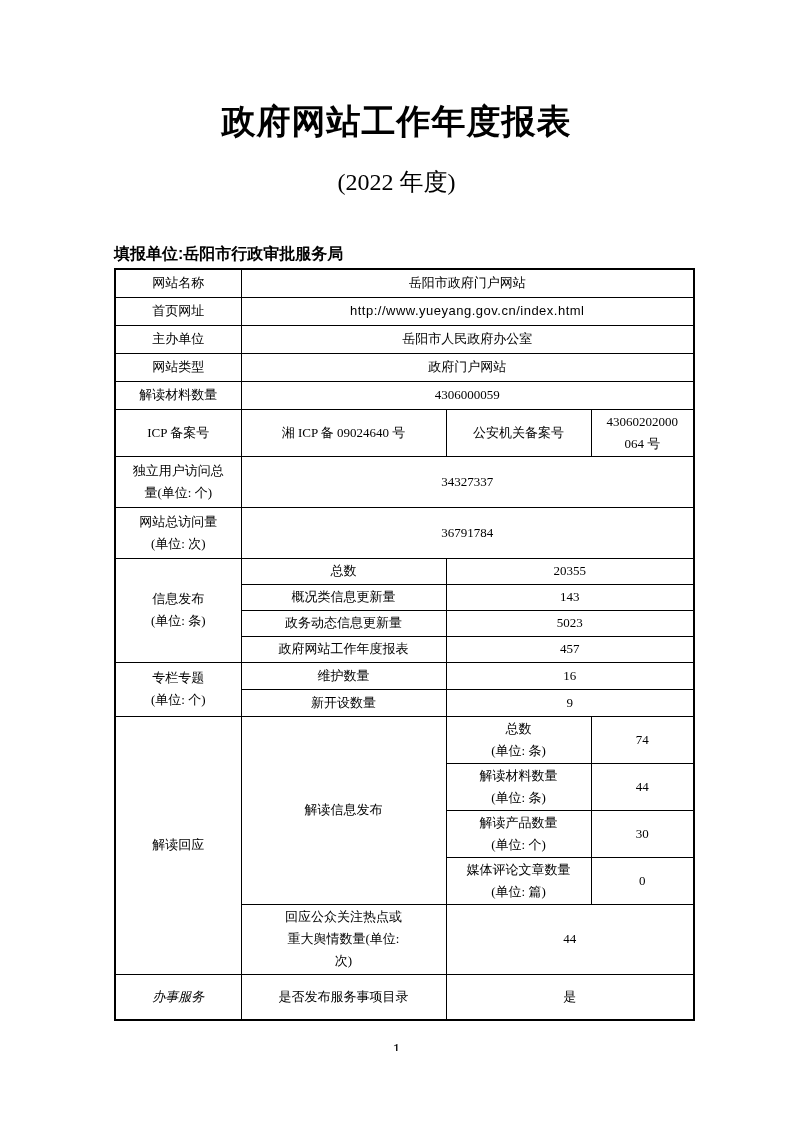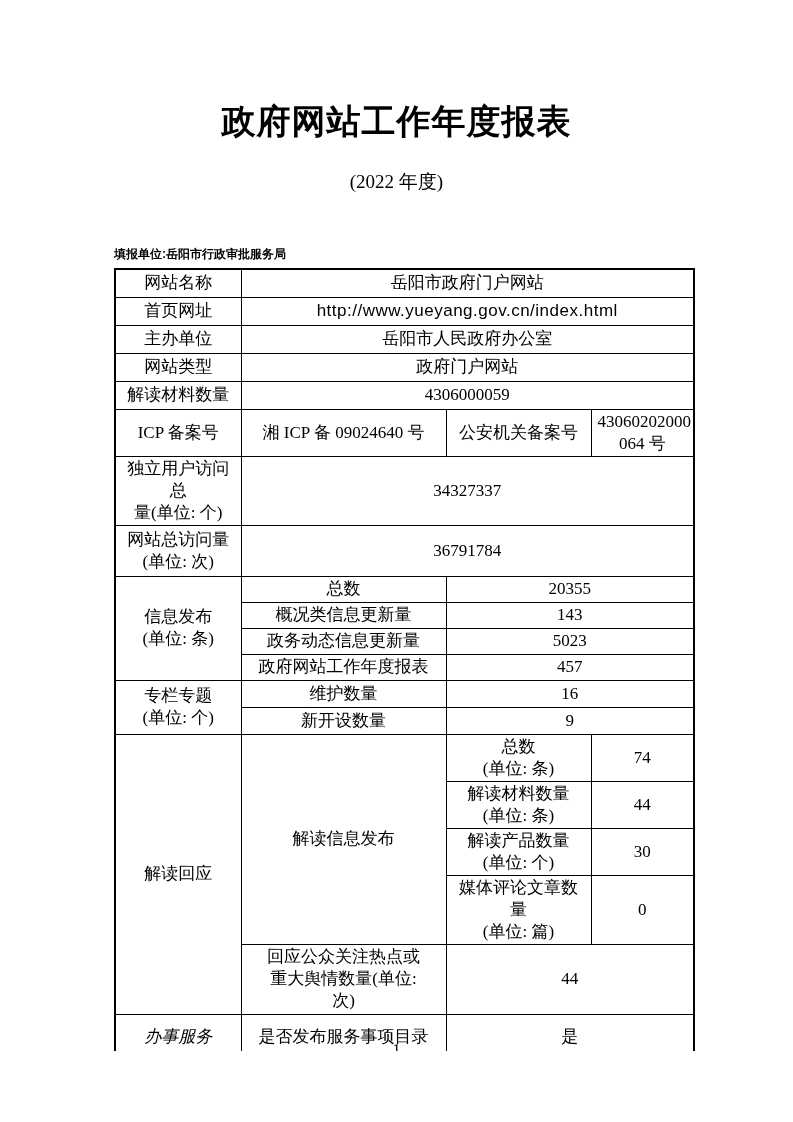--- a/index.html
+++ b/index.html
@@ -28,7 +28,7 @@
   .doc-subtitle {
     margin-top: 25px;
     text-align: center;
-    font-size: 19px;
+    font-size: 24px;
     line-height: 26px;
   }
   .report-unit {

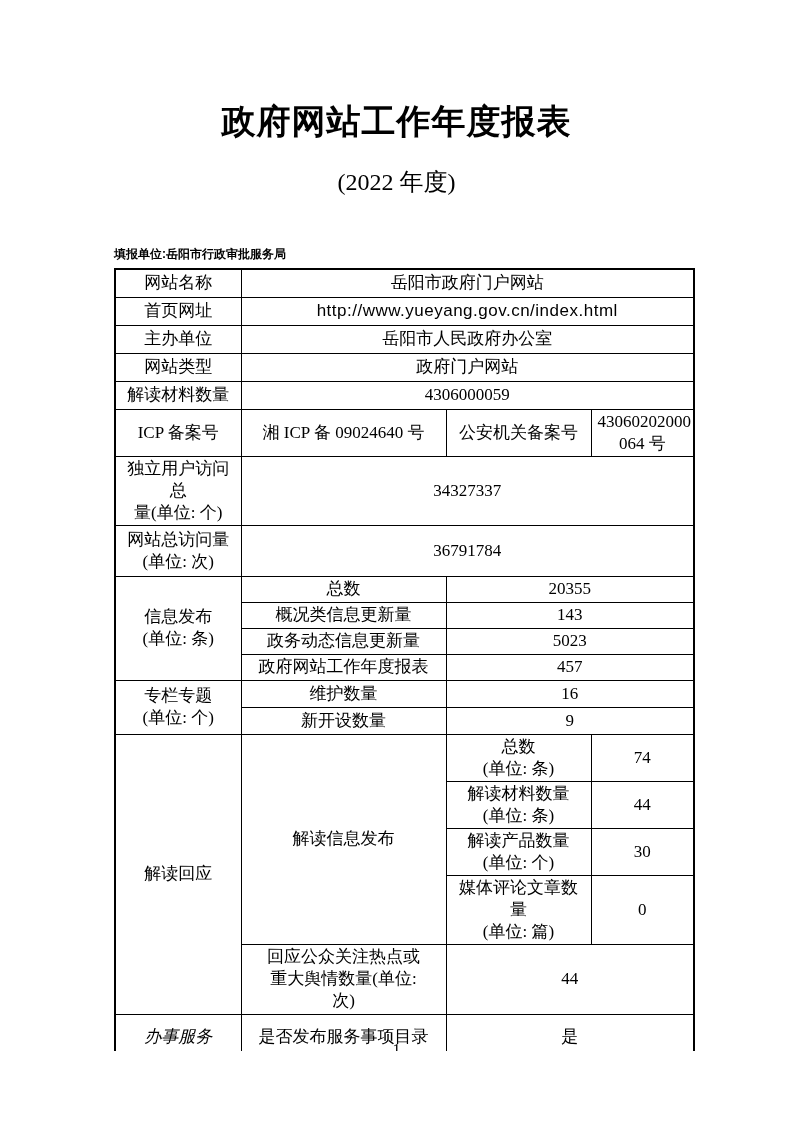--- a/index.html
+++ b/index.html
@@ -35,7 +35,7 @@
     margin: 48px 0 0 114px;
     font-family: "Liberation Sans", sans-serif;
     font-weight: 700;
-    font-size: 12px;
+    font-size: 16px;
     line-height: 22px;
   }
   table.report-table {

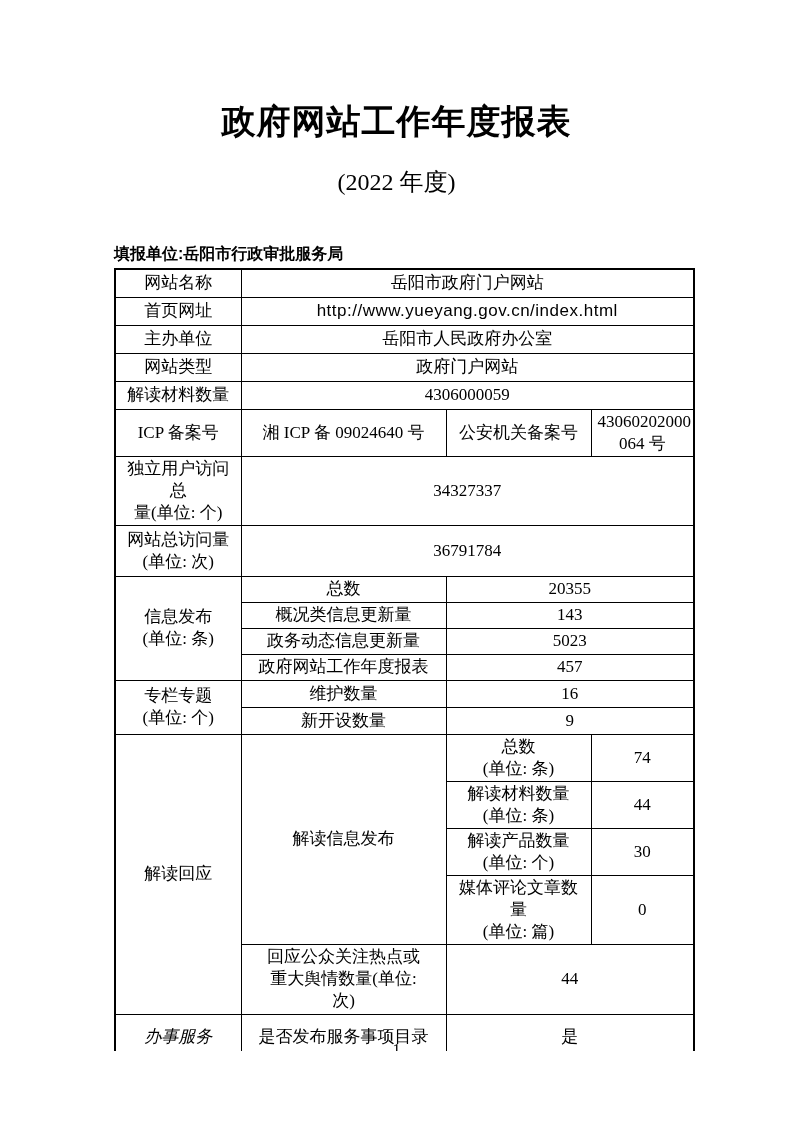--- a/index.html
+++ b/index.html
@@ -49,10 +49,10 @@
     border: 1px solid #000000;
     text-align: center;
     vertical-align: middle;
-    font-size: 17px;
+    font-size: 13px;
     line-height: 22px;
     white-space: pre-line;
-    padding: 1px 6px;
+    padding: 1px 15px;
     overflow: hidden;
     margin-top: 12px;
   }

